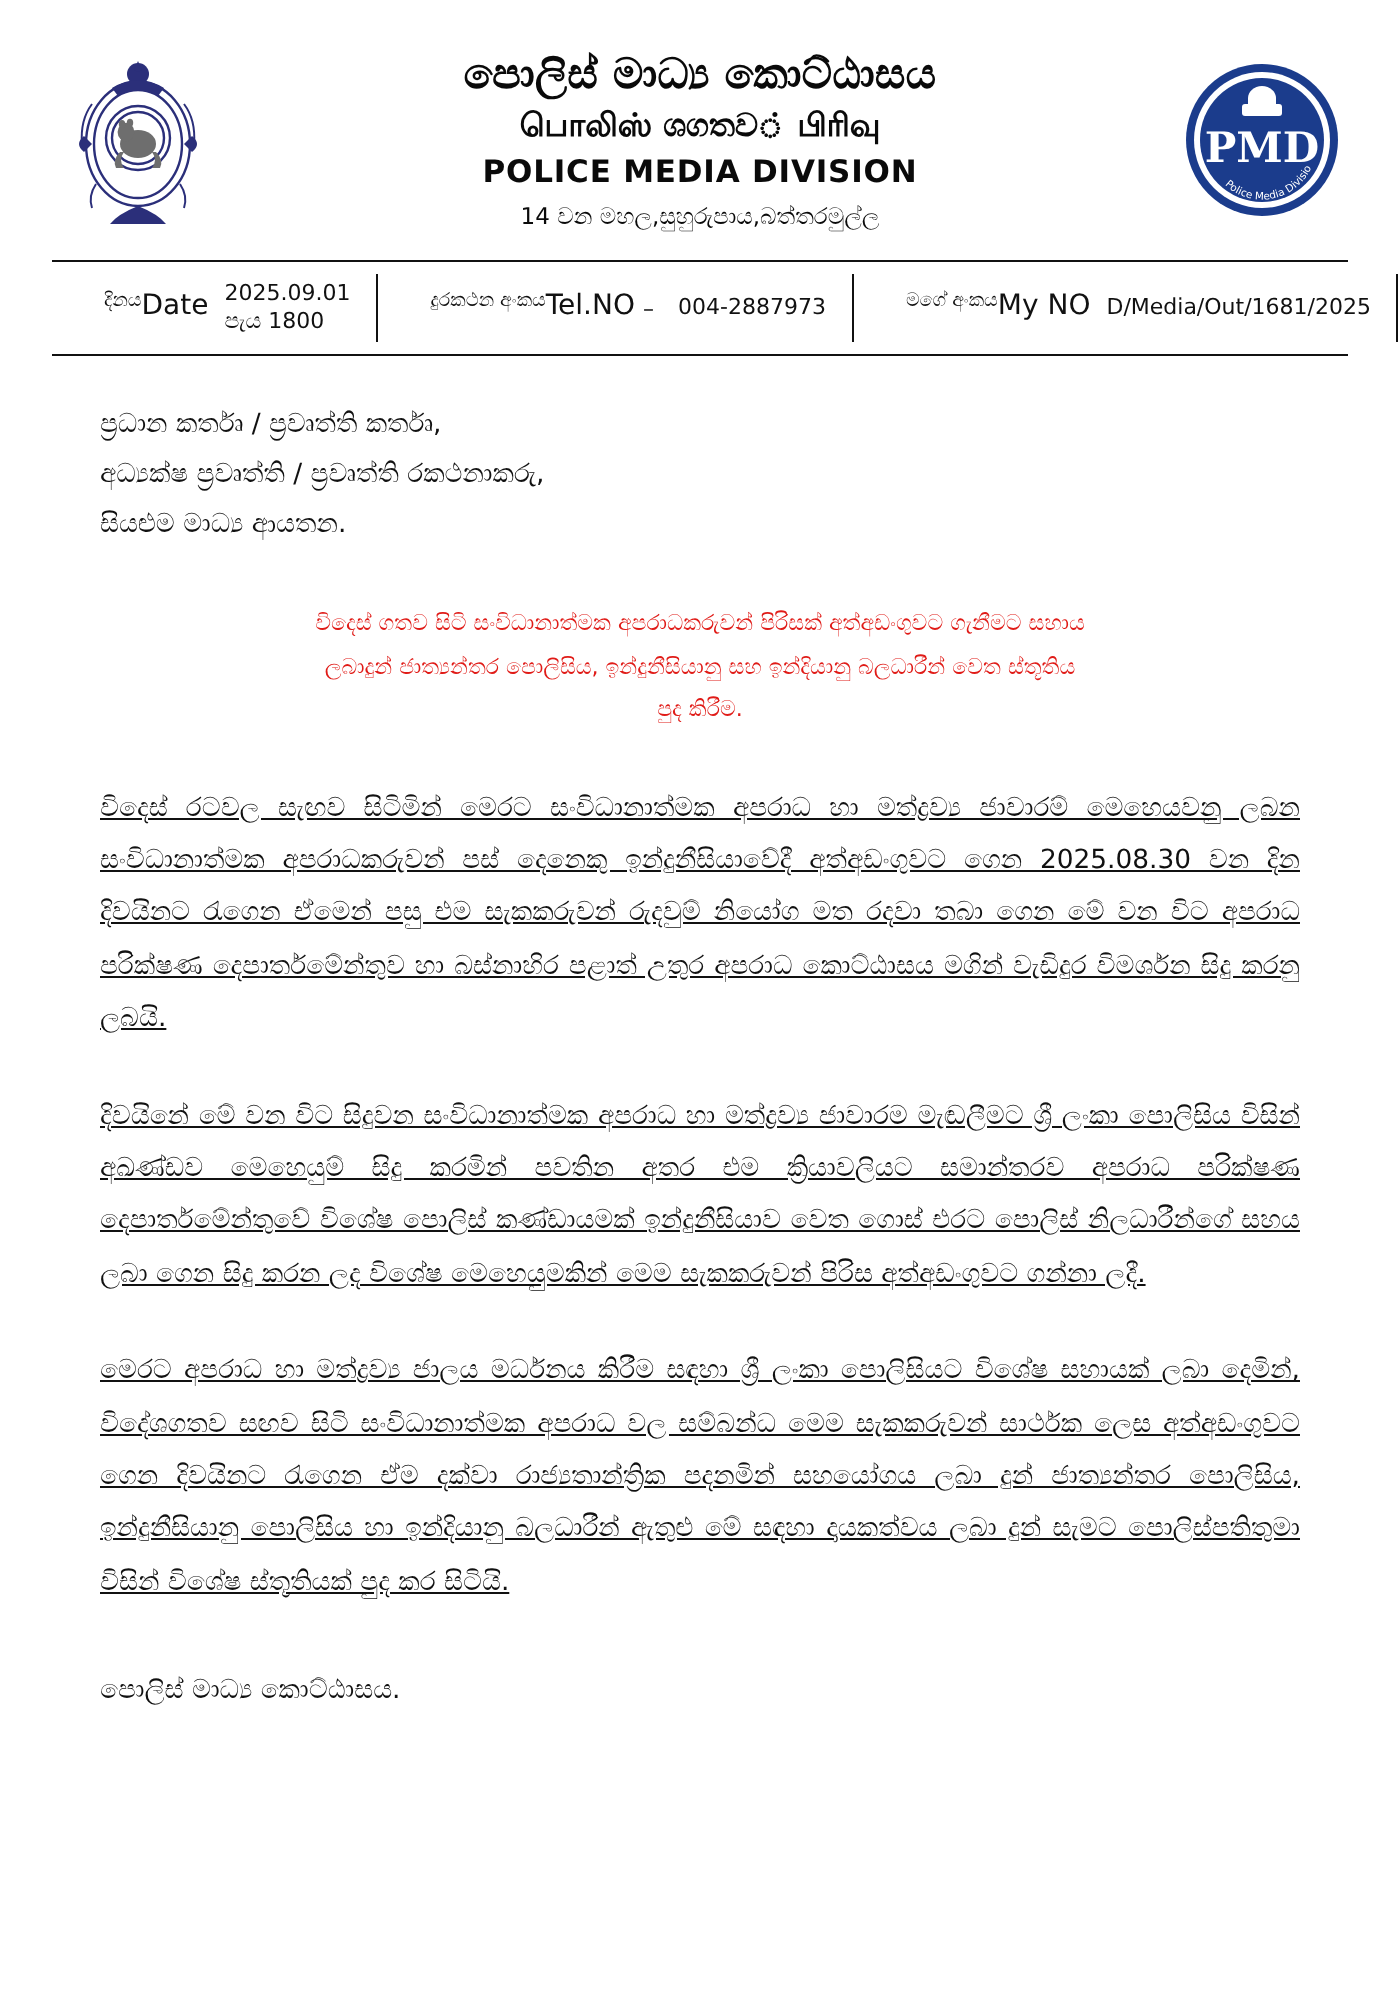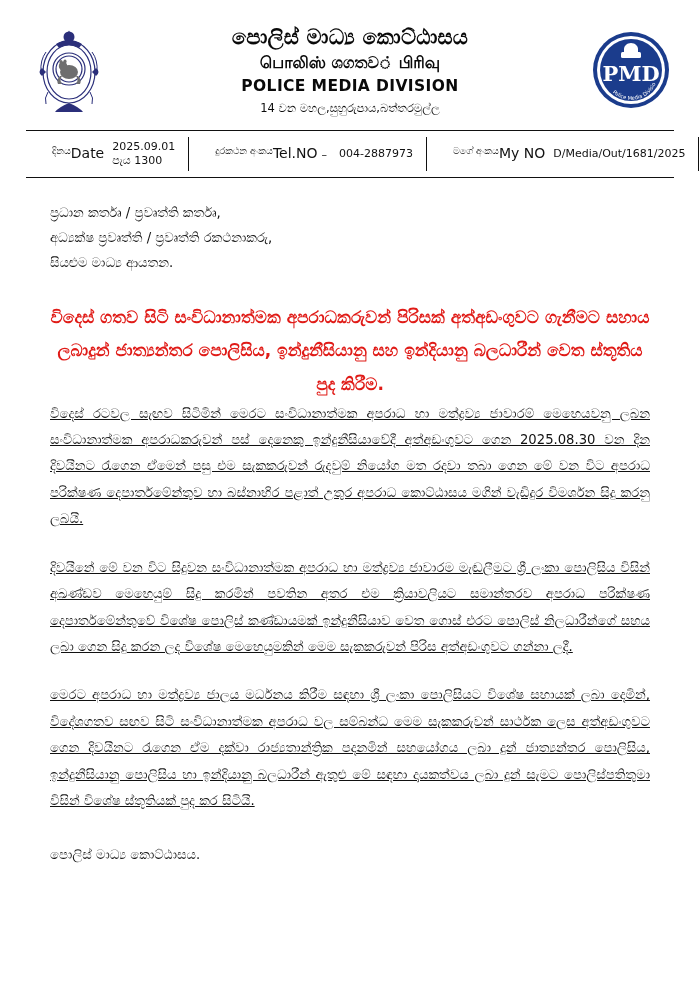--- a/index.html
+++ b/index.html
@@ -231,7 +231,7 @@
       </div>
       <div class="val">
         <span>2025.09.01</span>
-        <span>පැය 1300</span>
+        <span>පැය 1800</span>
       </div>
     </div>
 

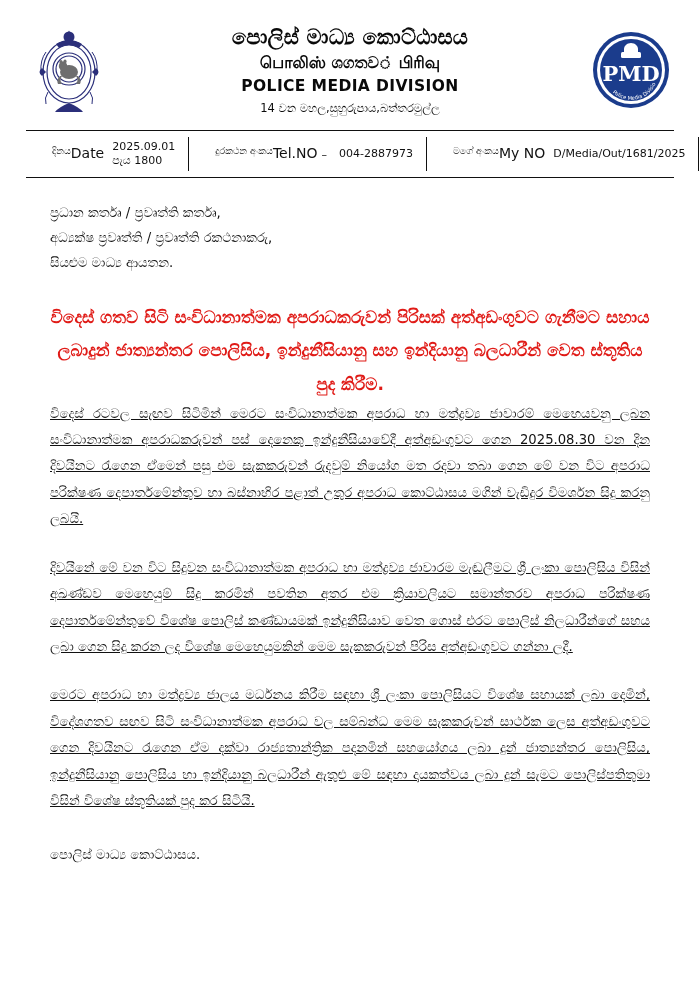--- a/index.html
+++ b/index.html
@@ -139,10 +139,11 @@
   }
   .subject {
     color: #e01b17;
-    font-weight: bold;
+    font-weight: normal;
     text-align: center;
-    font-size: 17px;
+    font-size: 11px;
     line-height: 1.95;
+    margin-bottom: 26px;
   }
   p.para {
     margin: 0 0 22px 0;

